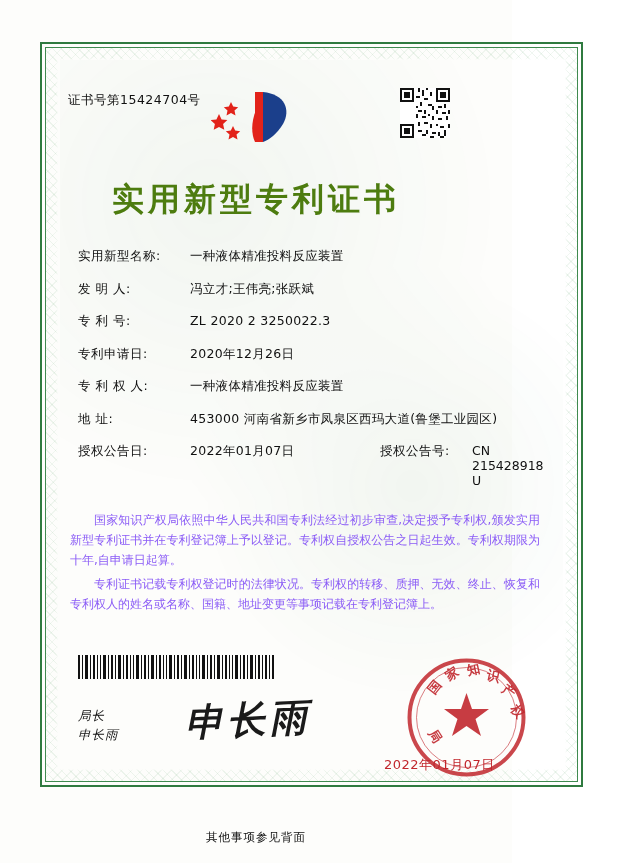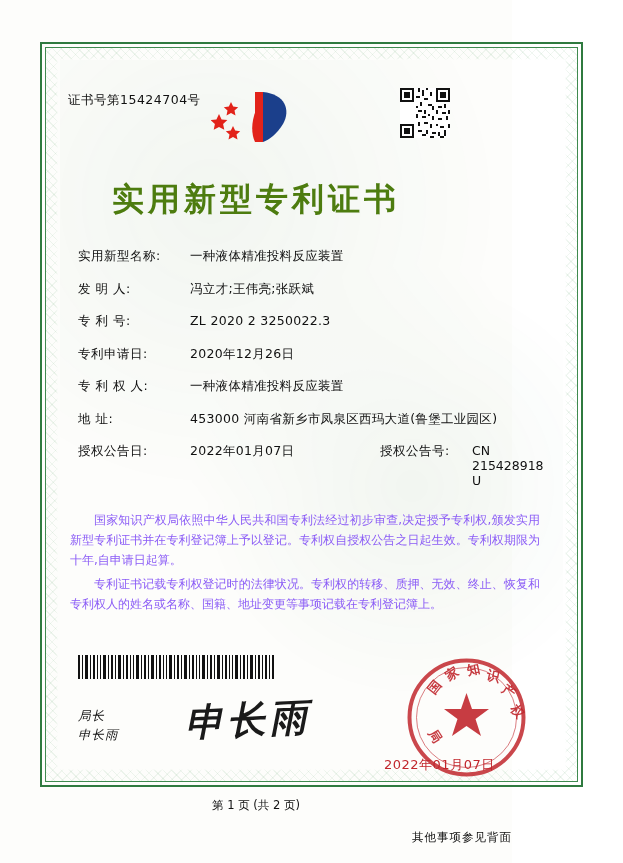--- a/index.html
+++ b/index.html
@@ -443,7 +443,6 @@
 
   <div class="seal-date">2022年01月07日</div>
 
-  <div class="page-num">第 1 页 (共 2 页)</div>
   <div class="footer-note">其他事项参见背面</div>
 
 </div>

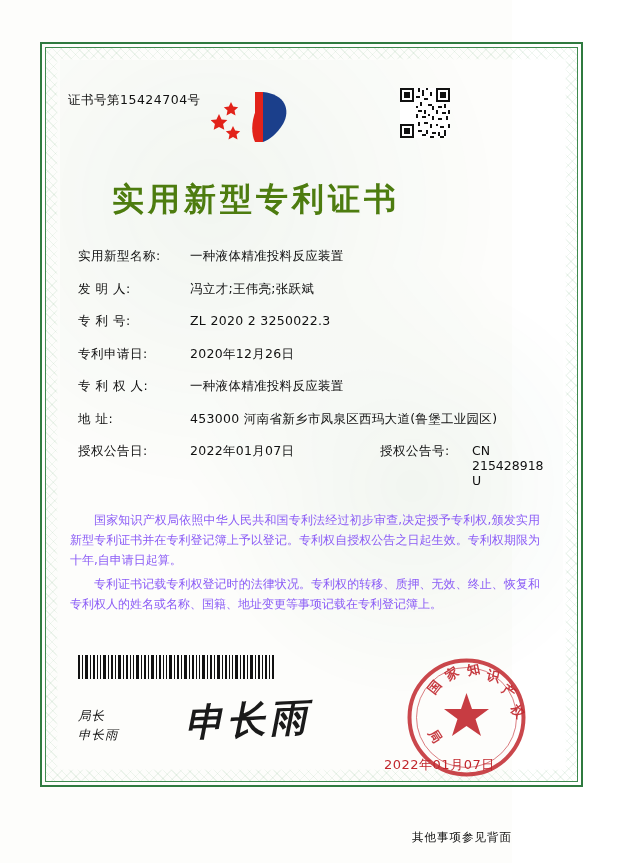--- a/index.html
+++ b/index.html
@@ -223,7 +223,7 @@
     left: 0;
     right: 0;
     top: 830px;
-    text-align: right;
+    text-align: center;
     font-size: 11.5px;
     color: #111;
     letter-spacing: 1px;

